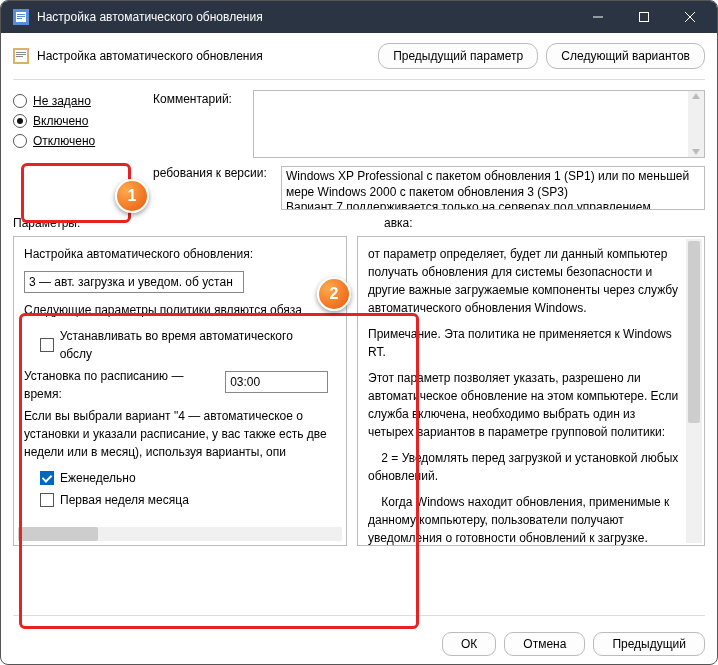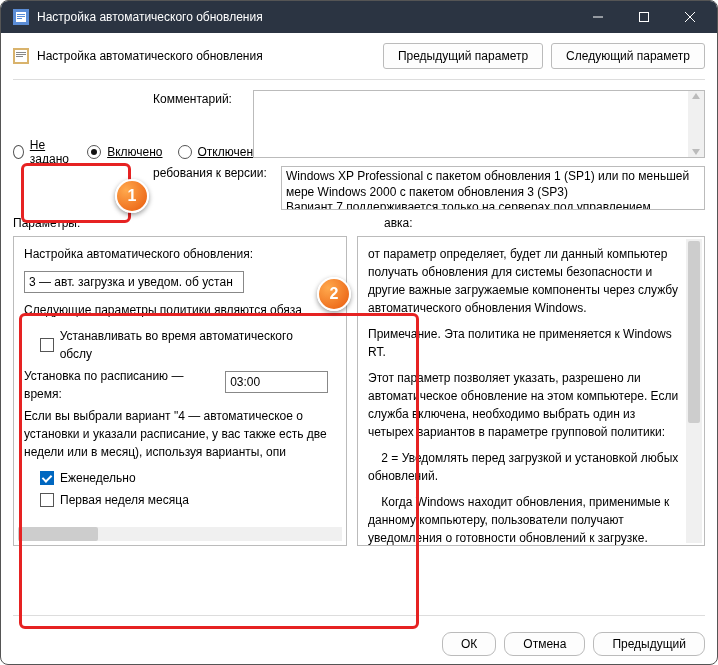--- a/index.html
+++ b/index.html
@@ -15,7 +15,7 @@
 .headerrow{display:flex;align-items:center;gap:8px}
 .headerrow .hicon{width:16px;height:16px;display:inline-block}
 .headerrow .htitle{flex:1}
-.navbtn{height:26px;background:#fdfdfd;border:1px solid #bbb;border-radius:3px;padding:0 14px;display:flex;align-items:center;cursor:pointer}
+.navbtn{height:26px;background:#fdfdfd;border:1px solid #bbb;border-radius:11px;padding:0 14px;display:flex;align-items:center;cursor:pointer}
 hr.sep{border:none;border-top:1px solid #ddd;margin:4px 0}
 .toprow{display:flex;gap:10px;position:relative}
 .leftopts{width:130px;display:flex;flex-direction:row;gap:15px;padding-top:4px;position:relative}

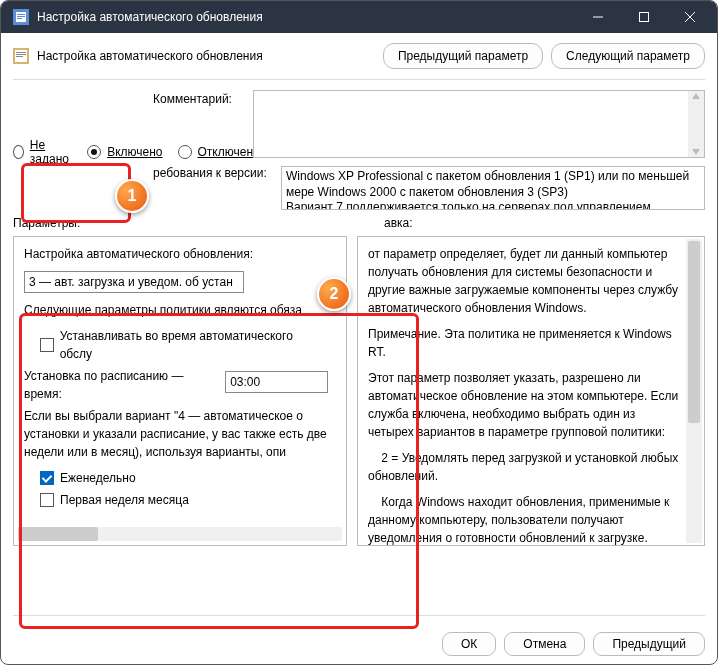--- a/index.html
+++ b/index.html
@@ -106,7 +106,7 @@
       </span>
       <span class="htitle">Настройка автоматического обновления</span>
       <div class="navbtn">Предыдущий параметр</div>
-      <div class="navbtn">Следующий параметр</div>
+      <div class="navbtn">Следующий вариантов</div>
     </div>
     <hr class="sep">
 

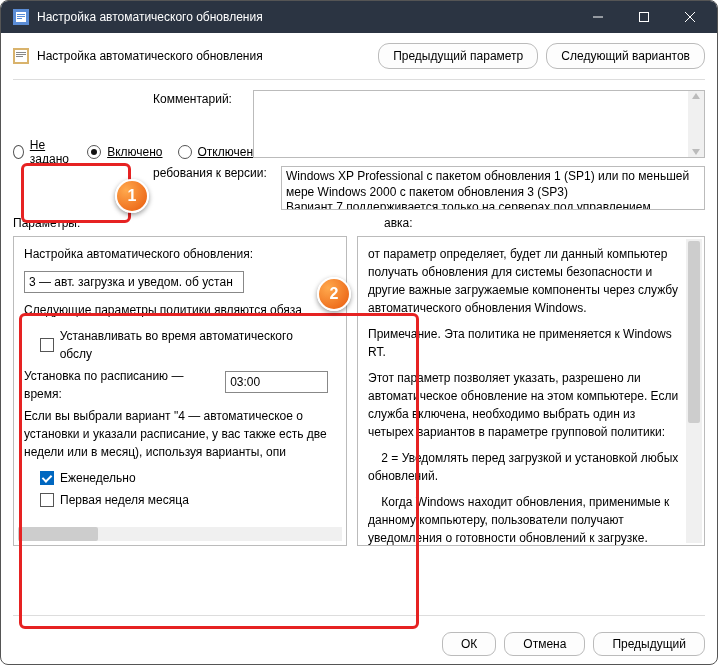--- a/index.html
+++ b/index.html
@@ -18,7 +18,7 @@
 .navbtn{height:26px;background:#fdfdfd;border:1px solid #bbb;border-radius:11px;padding:0 14px;display:flex;align-items:center;cursor:pointer}
 hr.sep{border:none;border-top:1px solid #ddd;margin:4px 0}
 .toprow{display:flex;gap:10px;position:relative}
-.leftopts{width:130px;display:flex;flex-direction:row;gap:15px;padding-top:4px;position:relative}
+.leftopts{width:130px;display:flex;flex-direction:column;gap:6px;padding-top:4px;position:relative}
 .radio{display:flex;align-items:center;gap:6px;cursor:pointer}
 .radio .r{width:14px;height:14px;border:1px solid #555;border-radius:50%;display:flex;align-items:center;justify-content:center}
 .radio.selected .r::after{content:"";width:6px;height:6px;background:#111;border-radius:50%}

